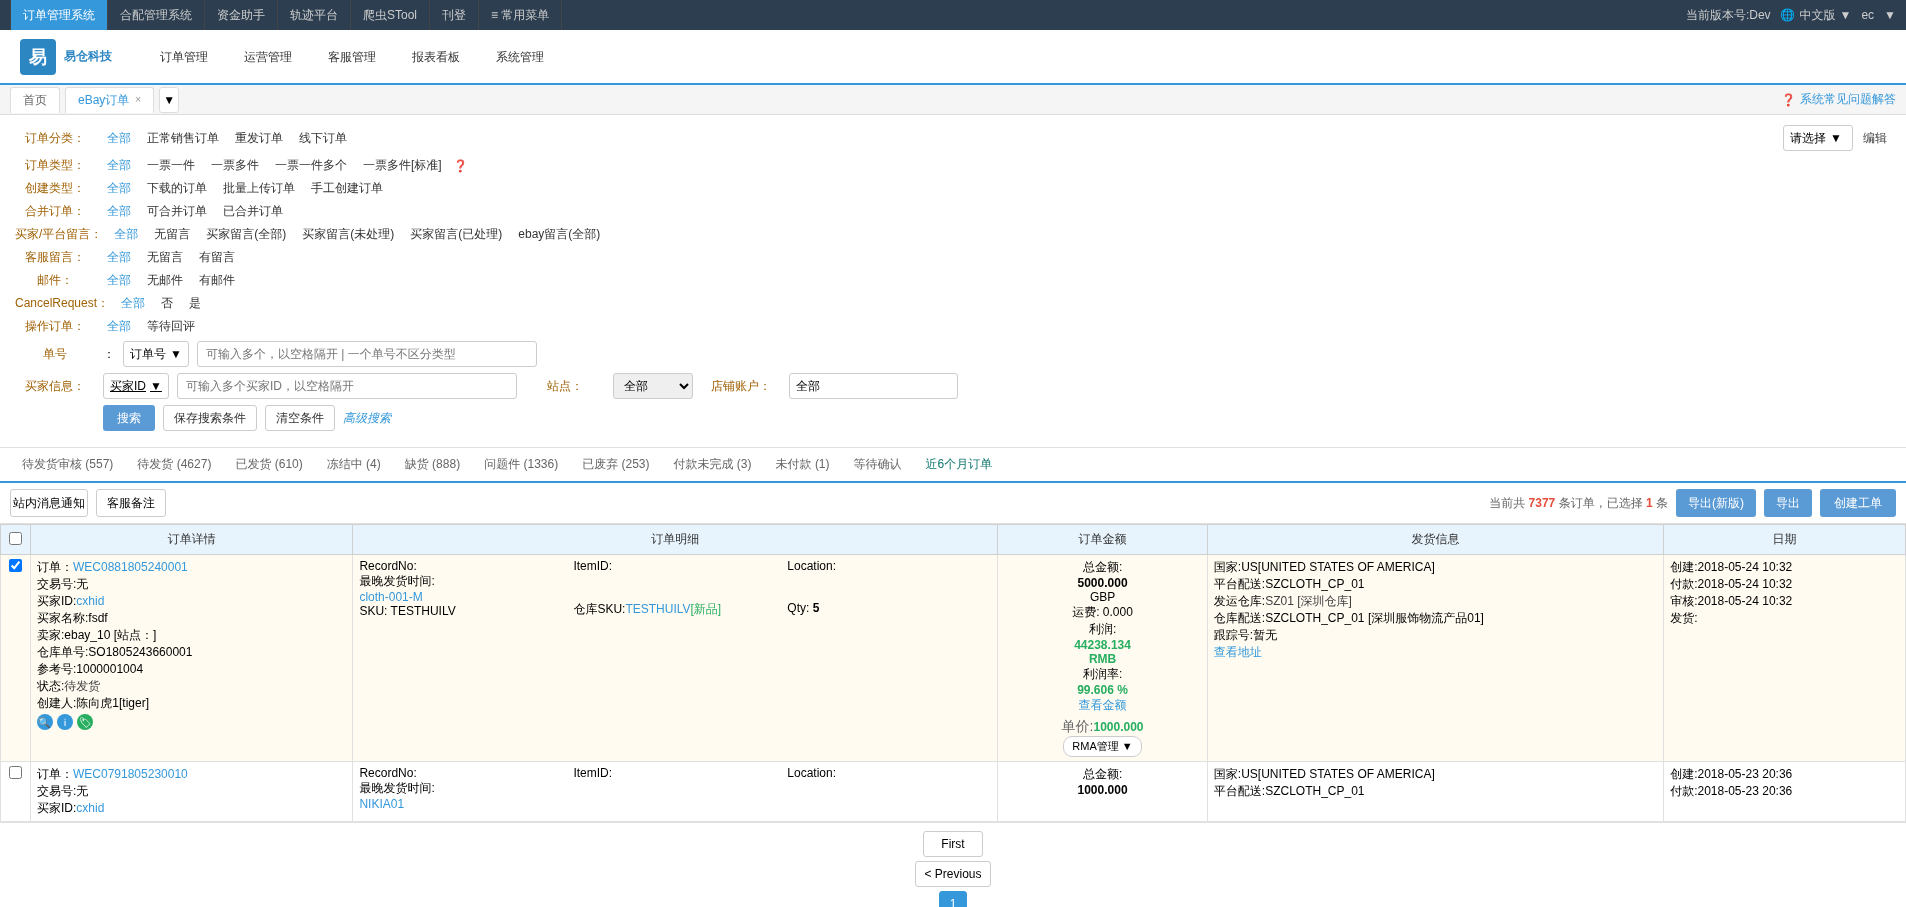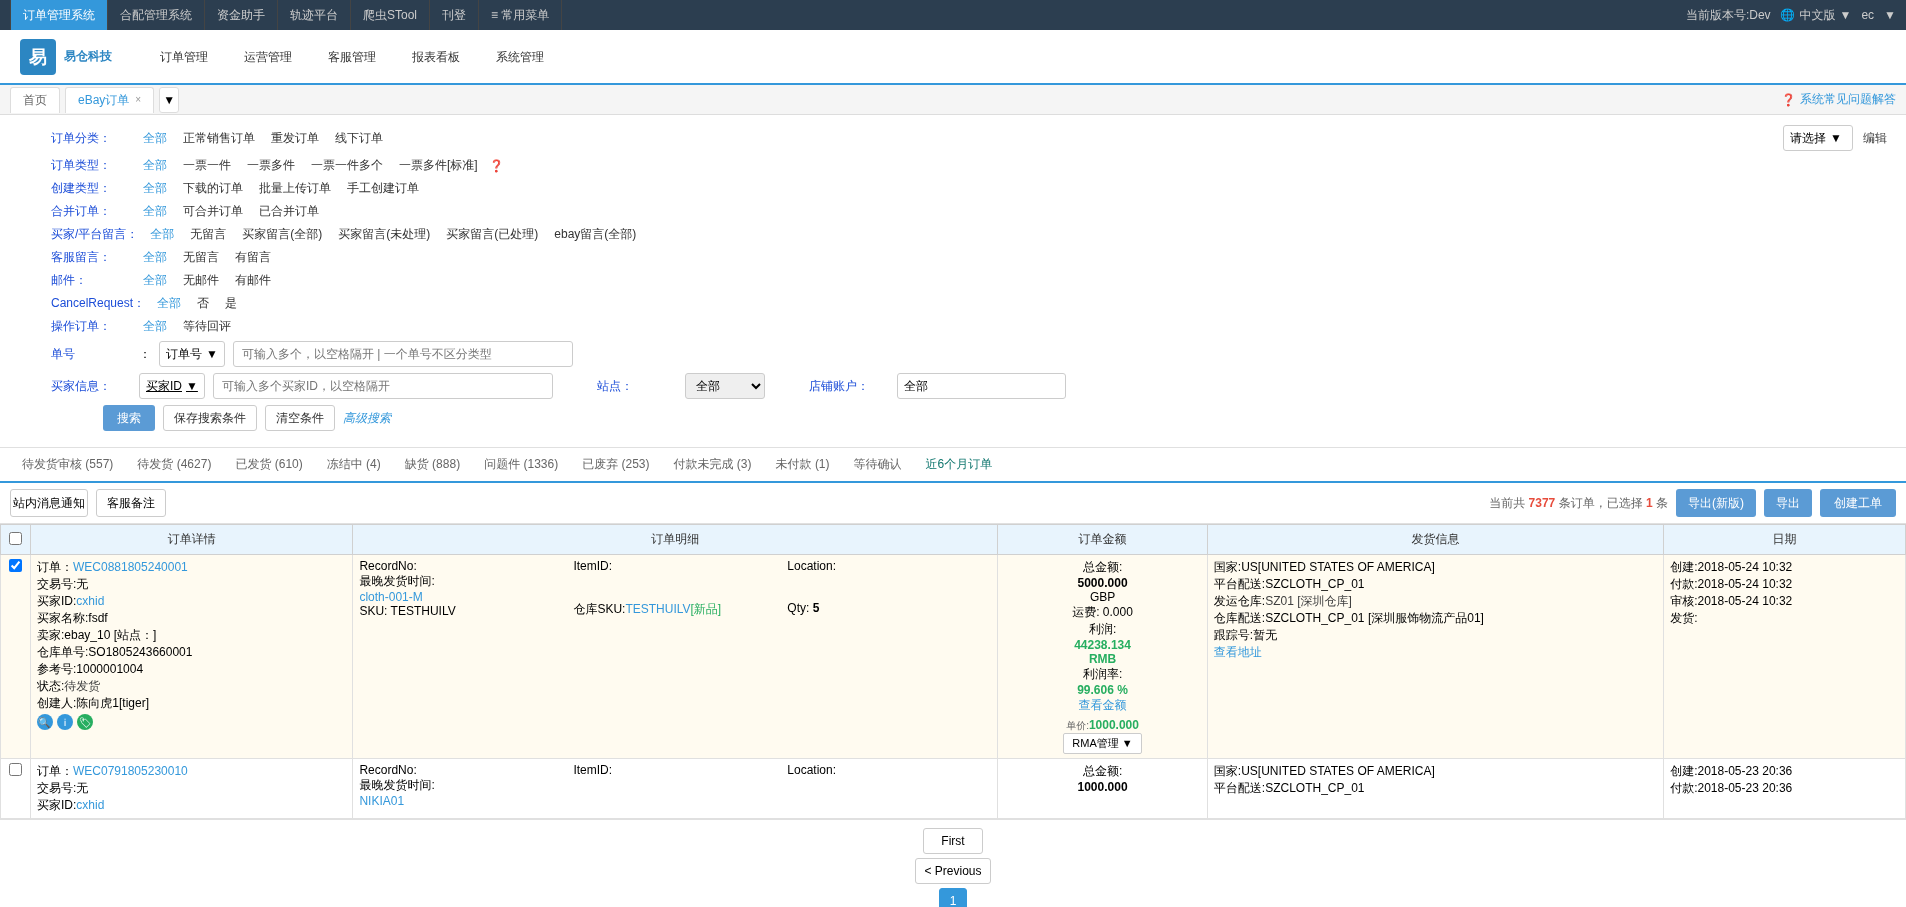--- a/index.html
+++ b/index.html
@@ -146,11 +146,10 @@
       flex-wrap: wrap;
     }
     .filter-label {
-      color: #1d4ed8;
+      color: #a16207;
       min-width: 80px;
-      text-align: left;
+      text-align: center;
       white-space: nowrap;
-      margin-left: 36px;
     }
     .filter-option {
       color: #333;

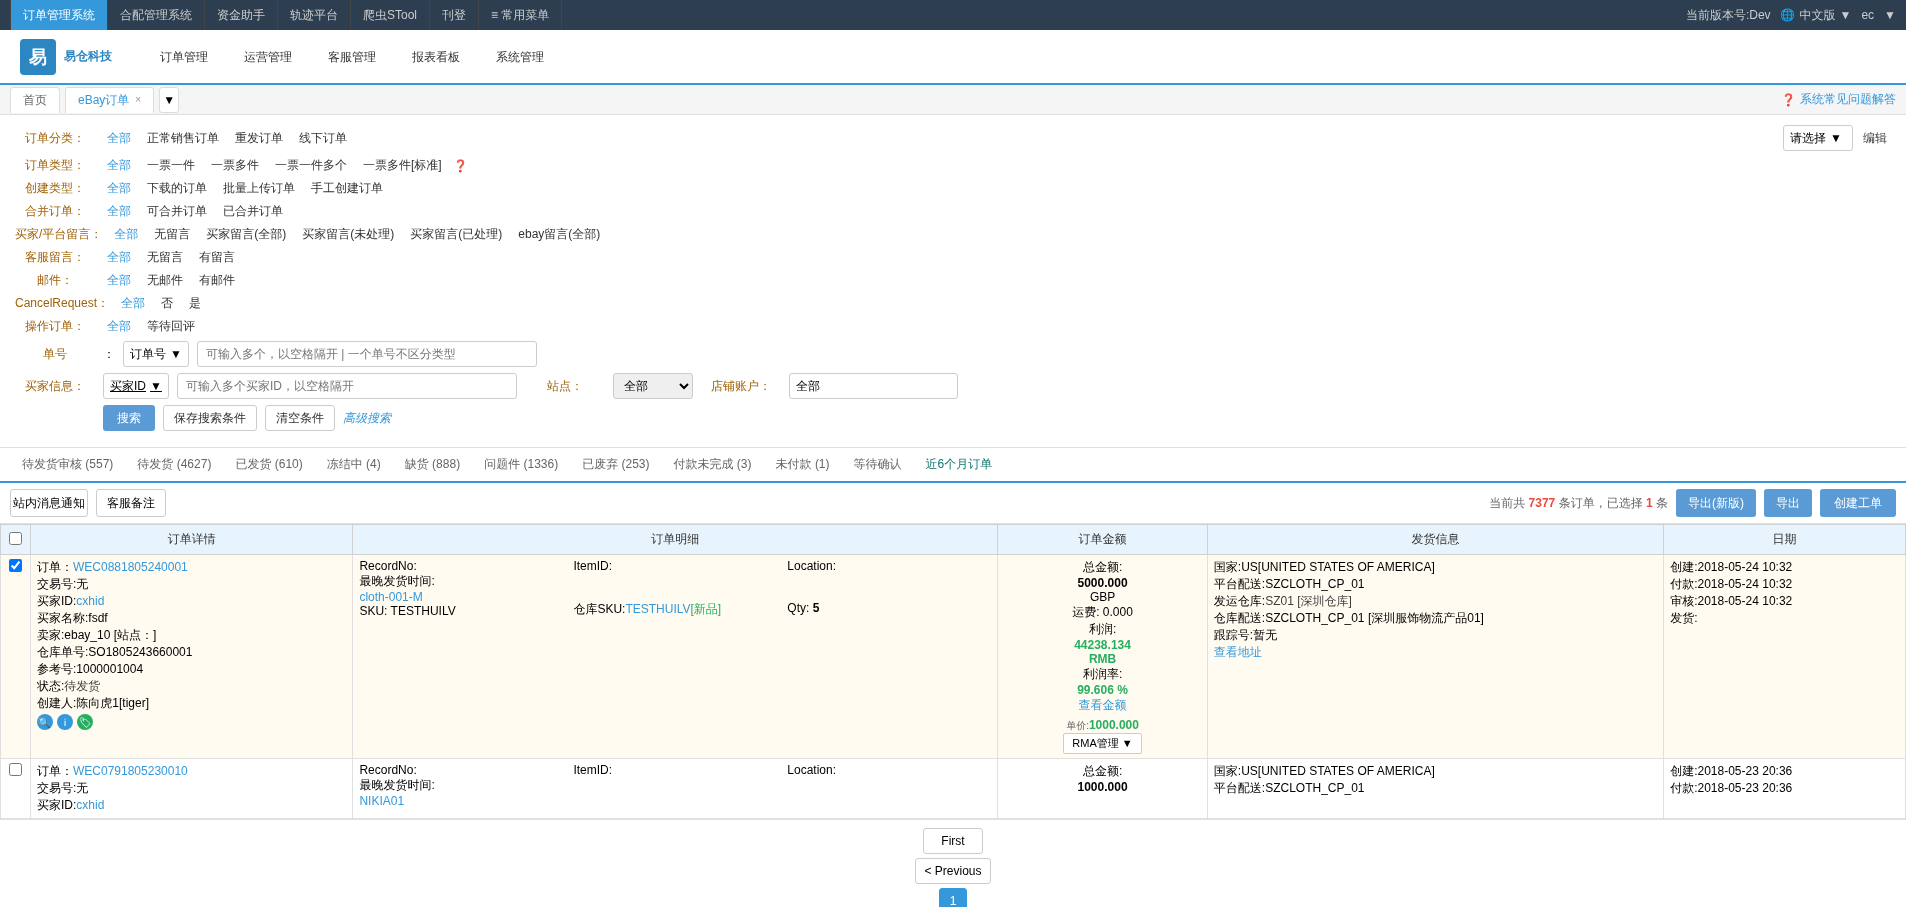--- a/index.html
+++ b/index.html
@@ -682,7 +682,7 @@
           <div class="green-text bold"><span>99.606 %</span></div>
           <div><a href="#" class="order-link">查看金额</a></div>
           <div style="margin-top:4px;">
-            <span style="color:#666;font-size:10px;">单价:</span><span class="green-text bold">1000.000</span>
+            <span style="color:#666;font-size:14px;">单价:</span><span class="green-text bold">1000.000</span>
           </div>
           <div>
             <button class="rma-btn">RMA管理 ▼</button>

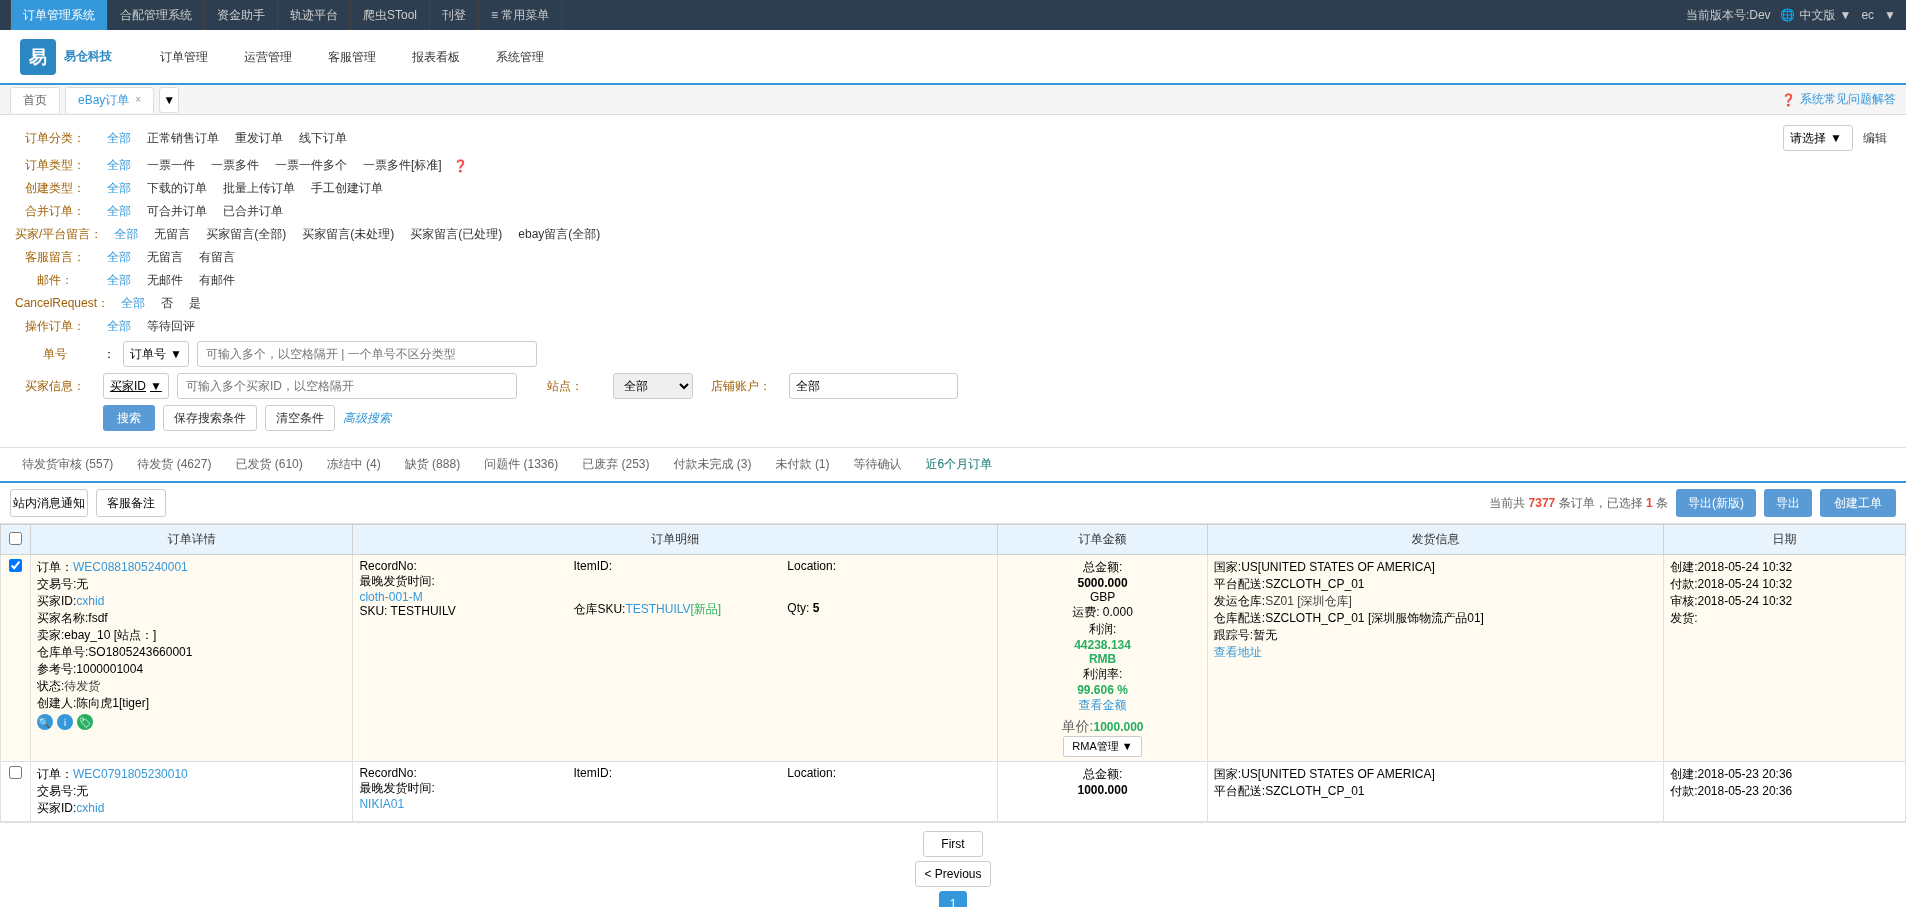--- a/index.html
+++ b/index.html
@@ -296,7 +296,7 @@
       background: #fff;
       border: 1px solid #ccc;
       padding: 2px 8px;
-      border-radius: 2px;
+      border-radius: 9px;
       cursor: pointer;
       font-size: 11px;
       display: inline-flex;

